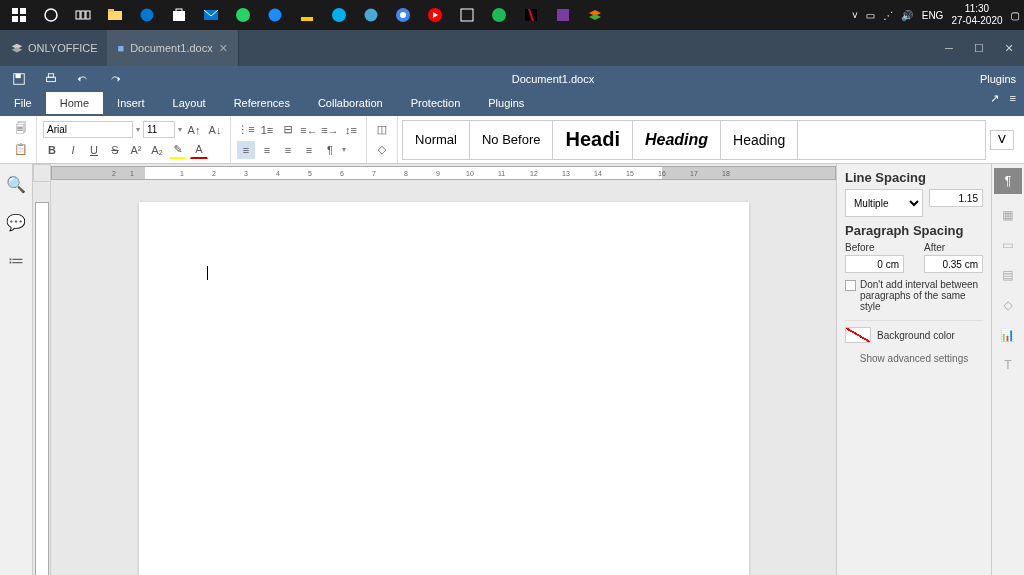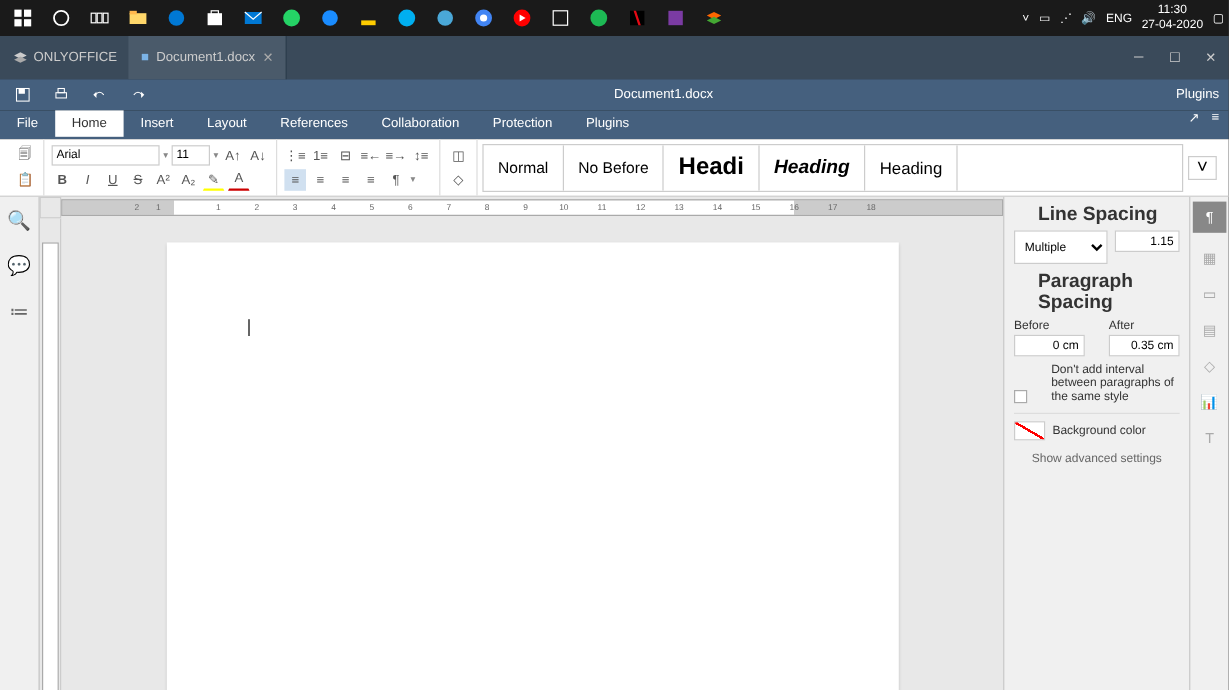--- a/index.html
+++ b/index.html
@@ -68,7 +68,7 @@
   
   
   .right-panel { width: 155px; background: #f0f0f0; border-left: 1px solid #ccc; padding: 6px 8px; font-size: 10px; color: #333; }
-  .panel-title { font-weight: bold; margin-bottom: 4px; font-size: 16px; margin-left: 20px; }
+  .panel-title { font-weight: bold; margin-bottom: 4px; font-size: 13px; }
   .panel-row { display: flex; gap: 6px; margin-bottom: 6px; }
   .panel-select { flex: 1; border: 1px solid #ccc; background: #fff; font-size: 10px; padding: 2px 4px; height: 28px; }
   .panel-input { width: 54px; border: 1px solid #ccc; background: #fff; font-size: 10px; padding: 2px 4px; text-align: right; height: 18px; }

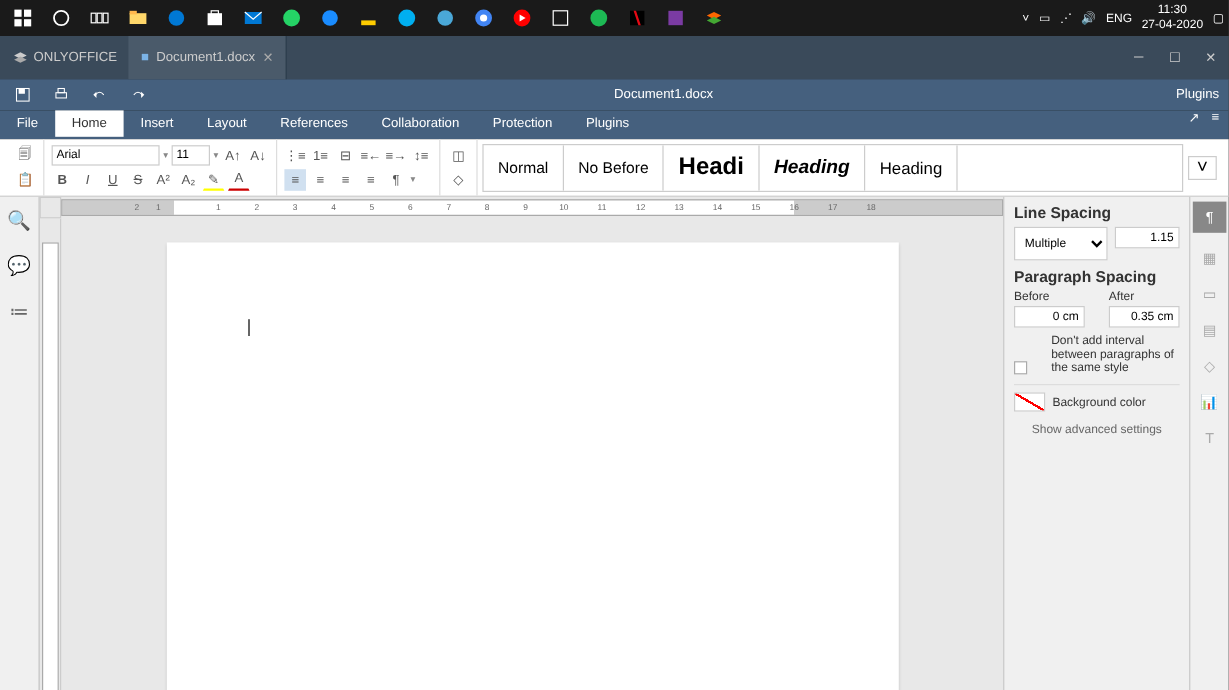--- a/index.html
+++ b/index.html
@@ -75,7 +75,7 @@
   .panel-cols { display: flex; gap: 20px; }
   .panel-col { flex: 1; }
   .panel-label { font-size: 10px; margin-bottom: 2px; display: block; }
-  .checkbox-row { display: flex; align-items: flex-end; gap: 20px; margin: 6px 0; }
+  .checkbox-row { display: flex; align-items: flex-start; gap: 4px; margin: 6px 0; }
   .checkbox-box { width: 11px; height: 11px; border: 1px solid #aaa; background: #fff; flex-shrink: 0; margin-top: 1px; }
   .bgcolor-row { display: flex; align-items: center; gap: 6px; margin: 8px 0; padding-top: 6px; border-top: 1px solid #ddd; }
   .bgcolor-swatch { width: 26px; height: 16px; border: 1px solid #ccc; background: #fff; position: relative; }

